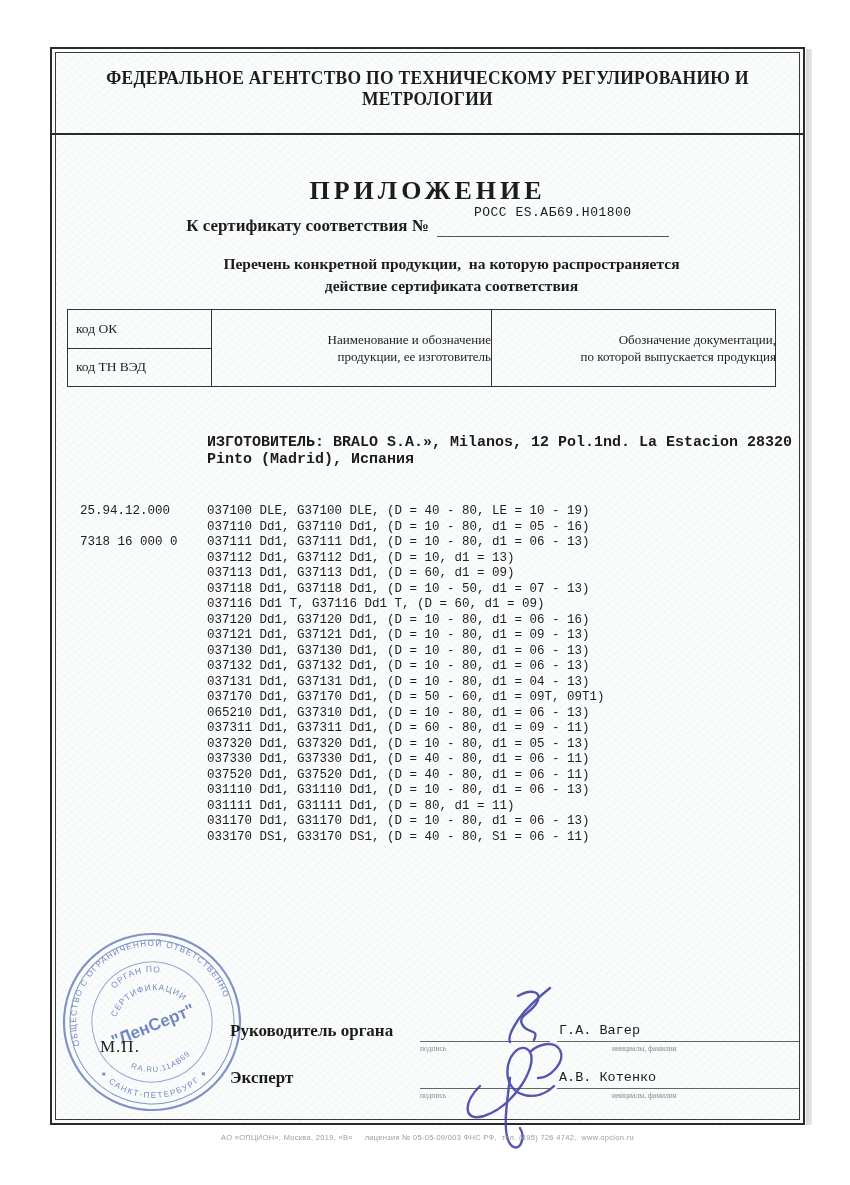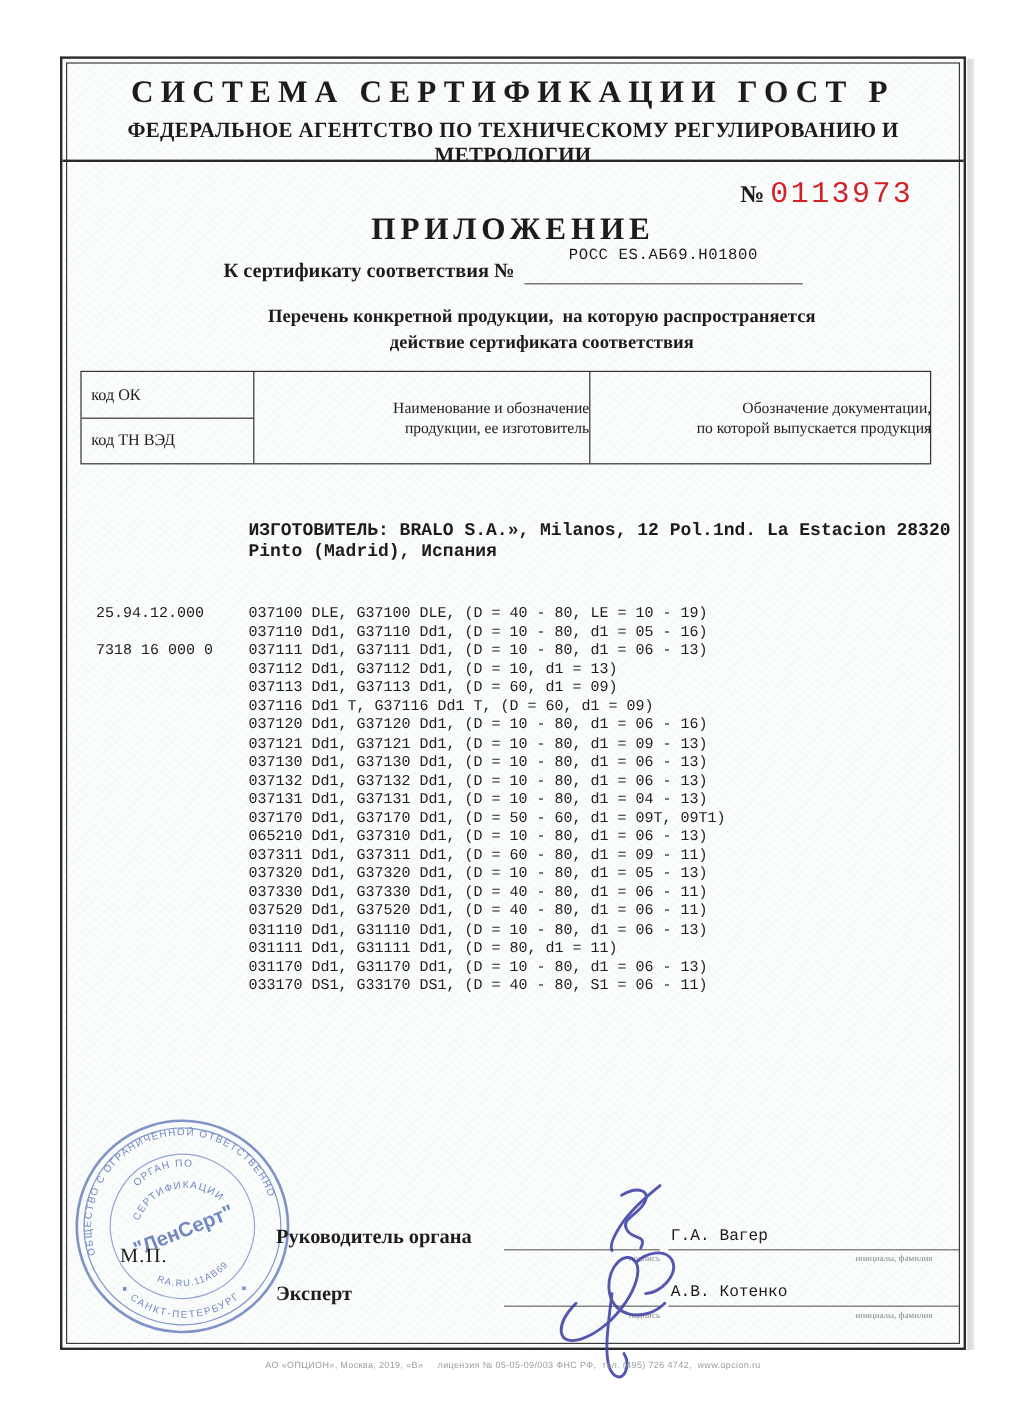--- a/index.html
+++ b/index.html
@@ -94,7 +94,6 @@
   <div class="inner-frame"></div>
 
   <div class="header-box">
-    <div class="sys-title">СИСТЕМА СЕРТИФИКАЦИИ ГОСТ Р</div>
     <div class="agency">ФЕДЕРАЛЬНОЕ АГЕНТСТВО ПО ТЕХНИЧЕСКОМУ РЕГУЛИРОВАНИЮ И МЕТРОЛОГИИ</div>
   </div>
 

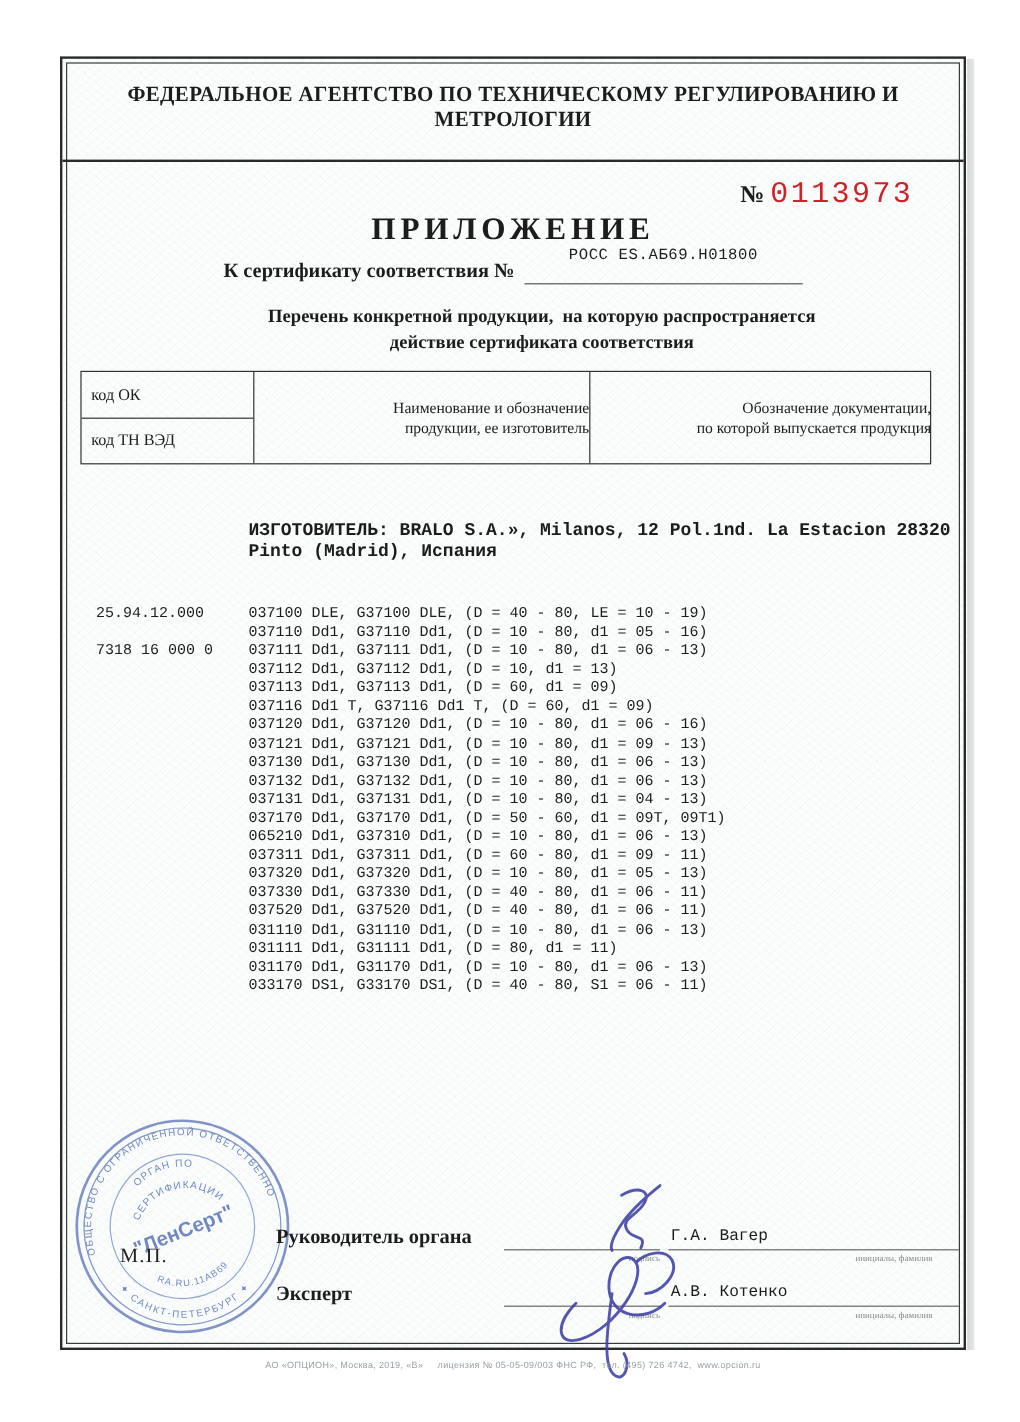--- a/index.html
+++ b/index.html
@@ -97,7 +97,6 @@
     <div class="agency">ФЕДЕРАЛЬНОЕ АГЕНТСТВО ПО ТЕХНИЧЕСКОМУ РЕГУЛИРОВАНИЮ И МЕТРОЛОГИИ</div>
   </div>
 
-  <div class="number-row"><span class="num-sign">№ </span><span class="num-red">0113973</span></div>
 
   <div class="doc-title">ПРИЛОЖЕНИЕ</div>
 

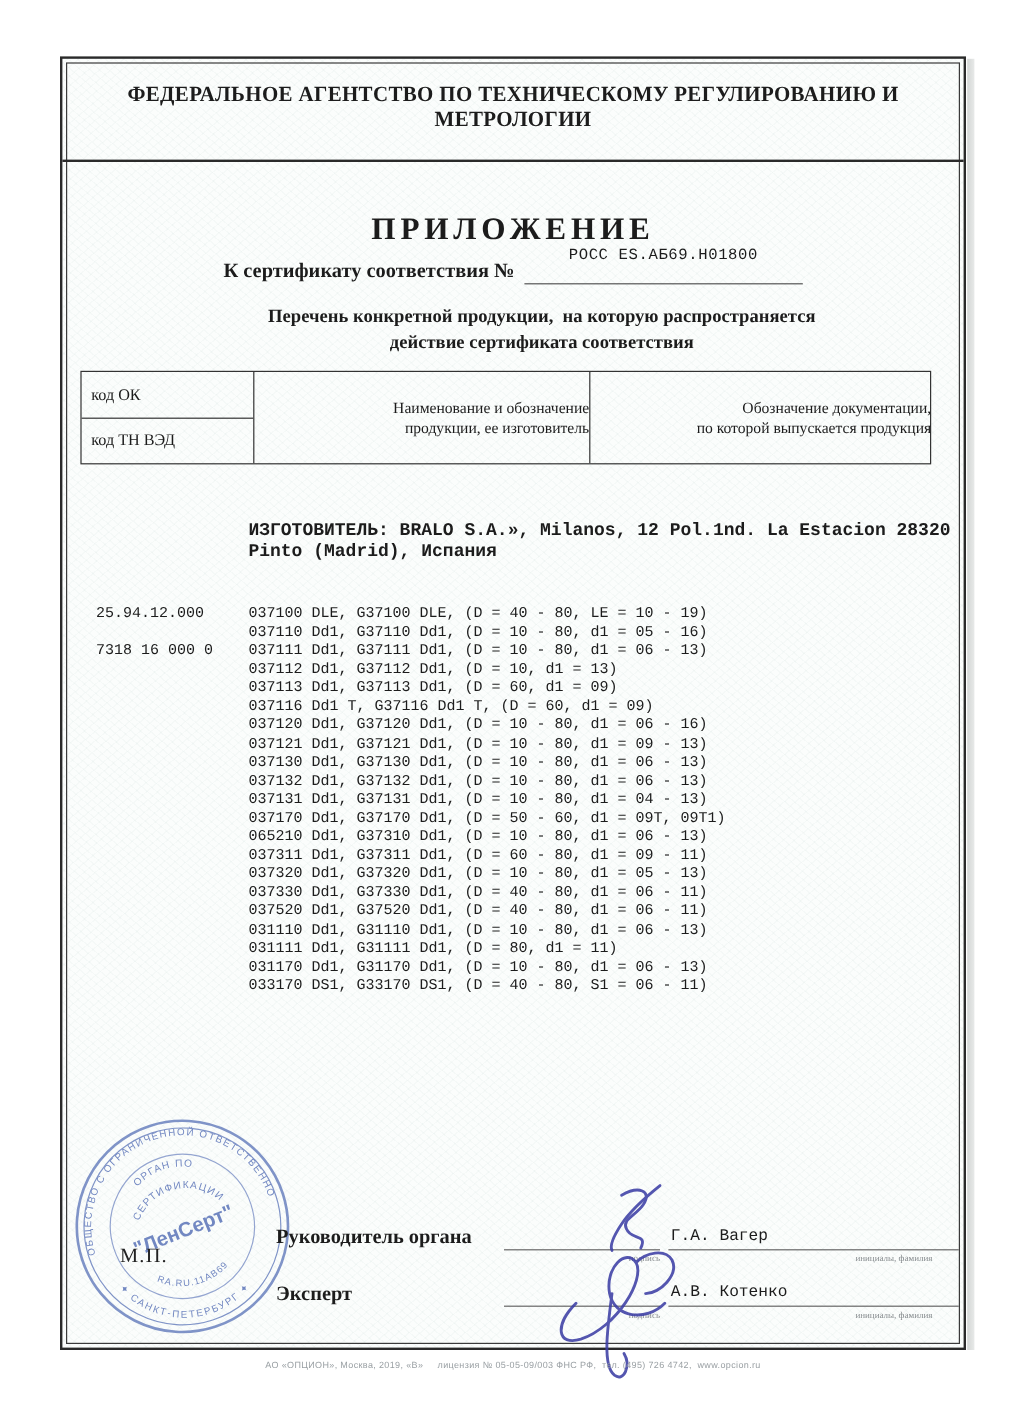--- a/index.html
+++ b/index.html
@@ -133,6 +133,7 @@
       <div class="product-line">037111 Dd1, G37111 Dd1, (D = 10 - 80, d1 = 06 - 13)</div>
       <div class="product-line">037112 Dd1, G37112 Dd1, (D = 10, d1 = 13)</div>
       <div class="product-line">037113 Dd1, G37113 Dd1, (D = 60, d1 = 09)</div>
+      <div class="product-line">037118 Dd1, G37118 Dd1, (D = 10 - 50, d1 = 07 - 13)</div>
       <div class="product-line">037116 Dd1 T, G37116 Dd1 T, (D = 60, d1 = 09)</div>
       <div class="product-line">037120 Dd1, G37120 Dd1, (D = 10 - 80, d1 = 06 - 16)</div>
       <div class="product-line">037121 Dd1, G37121 Dd1, (D = 10 - 80, d1 = 09 - 13)</div>

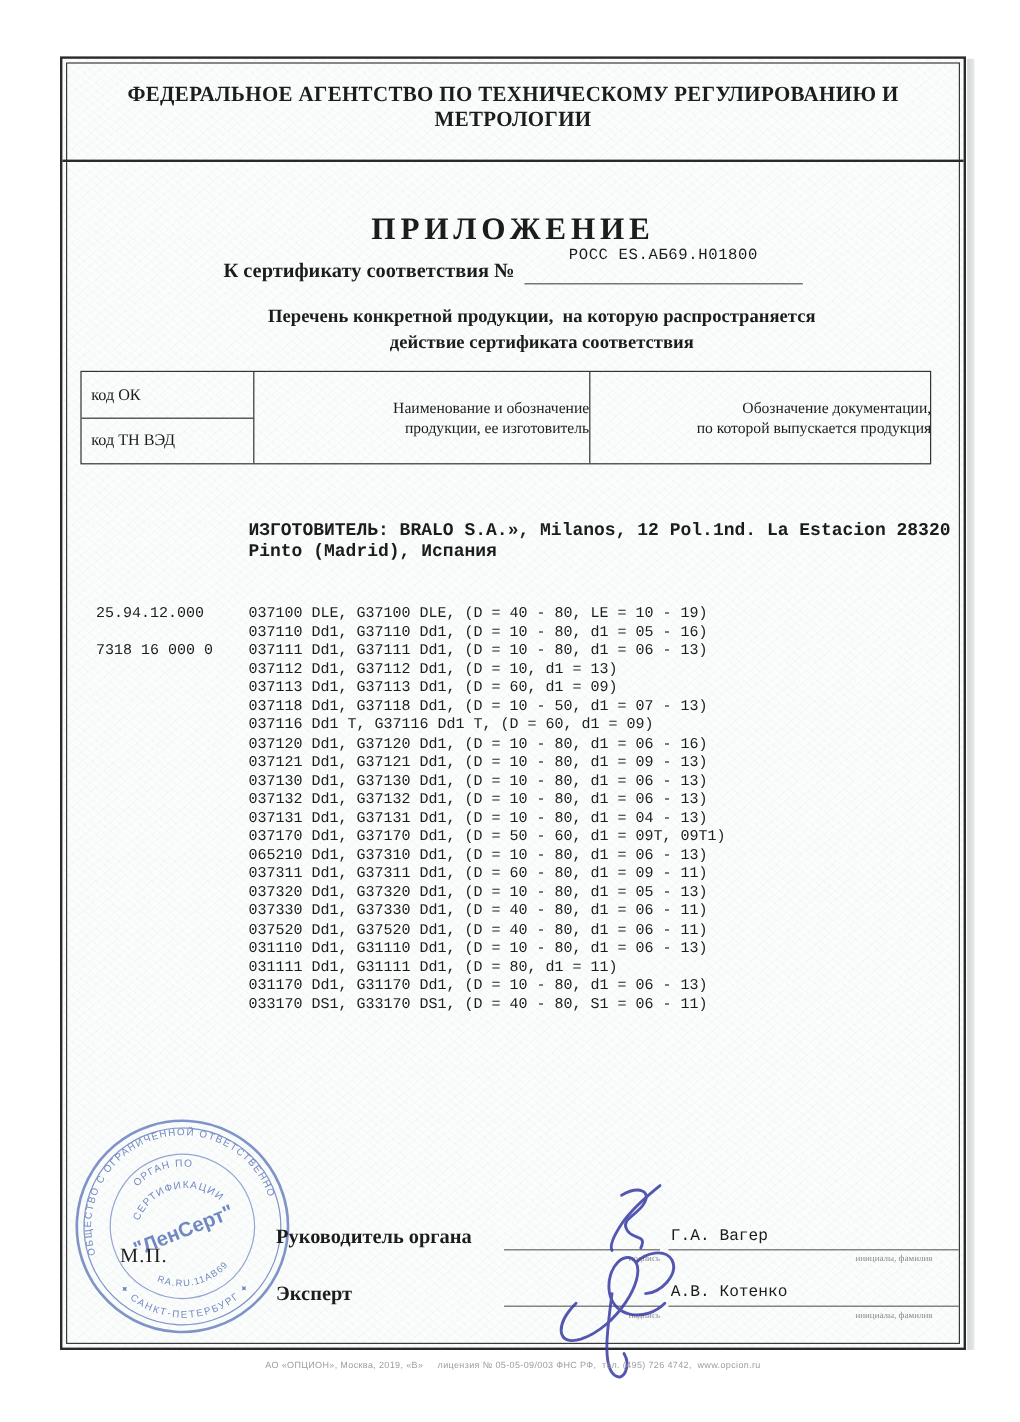--- a/index.html
+++ b/index.html
@@ -72,7 +72,7 @@
   .sig-line-1b { left:505px; top:960px; width:242px; }
   .sig-line-2a { left:368px; top:1007px; width:130px; }
   .sig-line-2b { left:505px; top:1007px; width:242px; }
-  .sig-caption { position:absolute; font-size:7.5px; color:#868b8e; text-align:right; }
+  .sig-caption { position:absolute; font-size:7.5px; color:#868b8e; text-align:left; }
   .cap-1a { left:368px; top:995px; width:130px; }
   .cap-1b { left:560px; top:995px; width:165px; }
   .cap-2a { left:368px; top:1042px; width:130px; }

